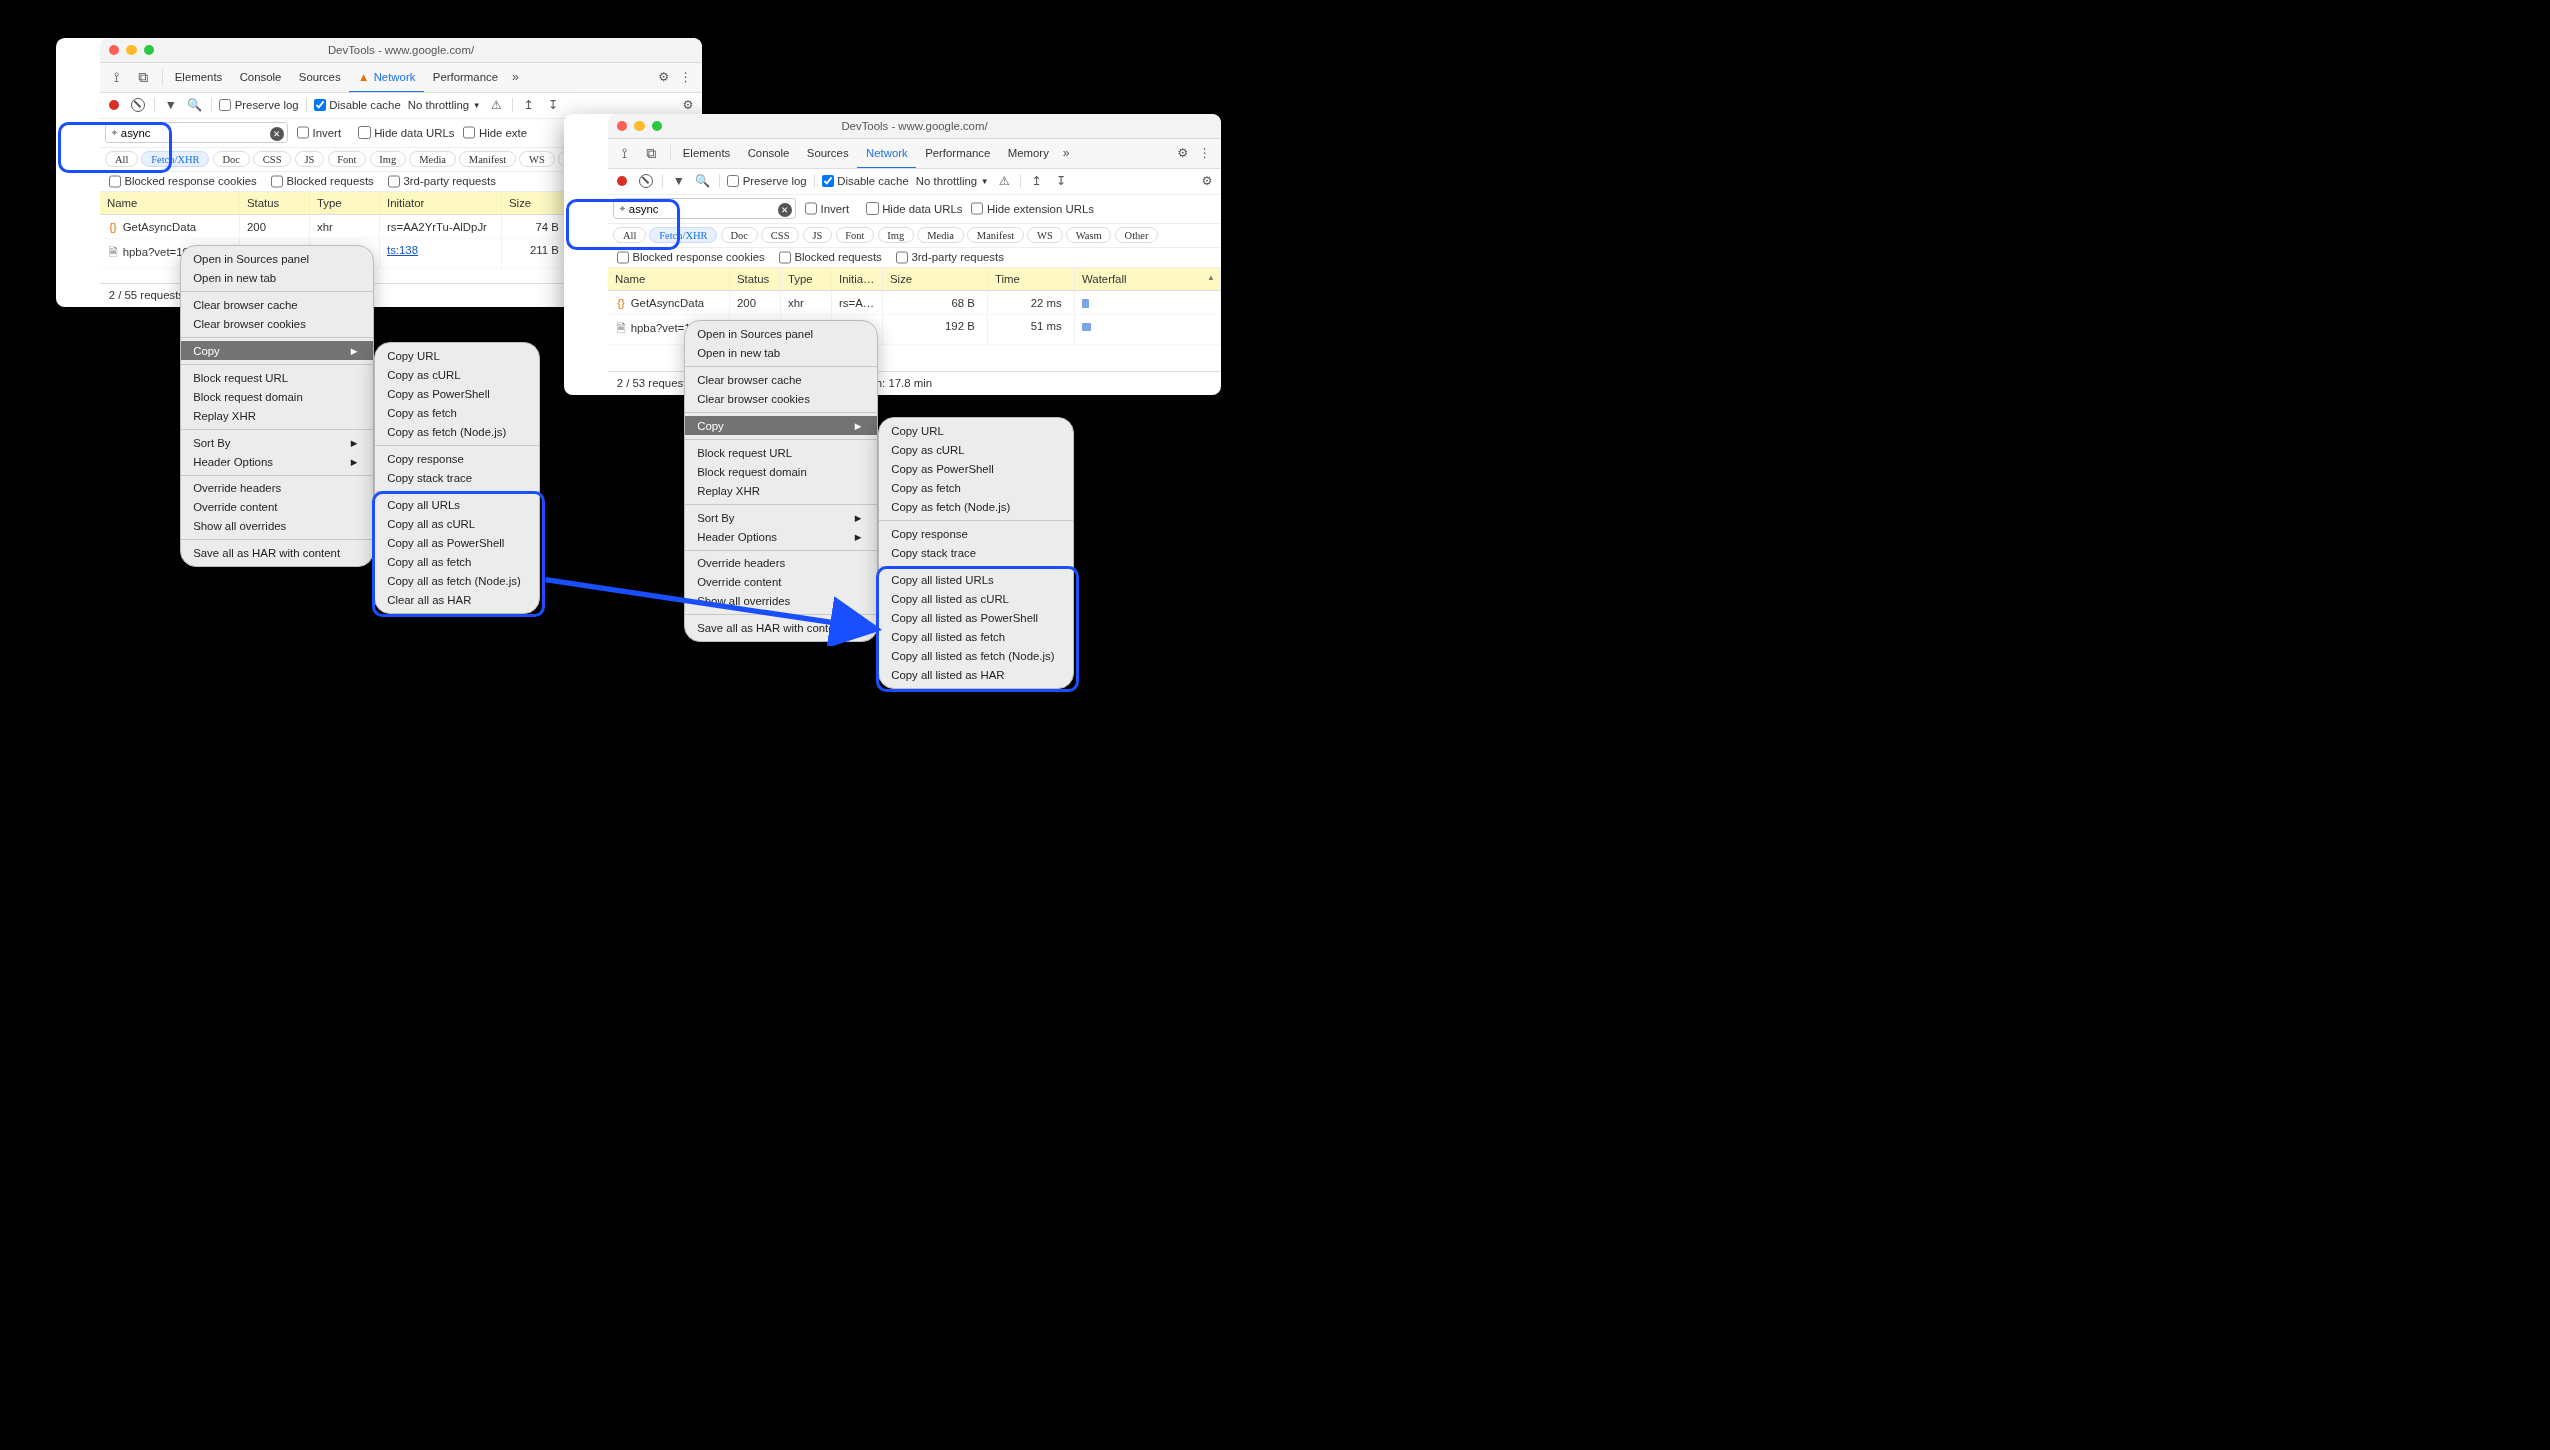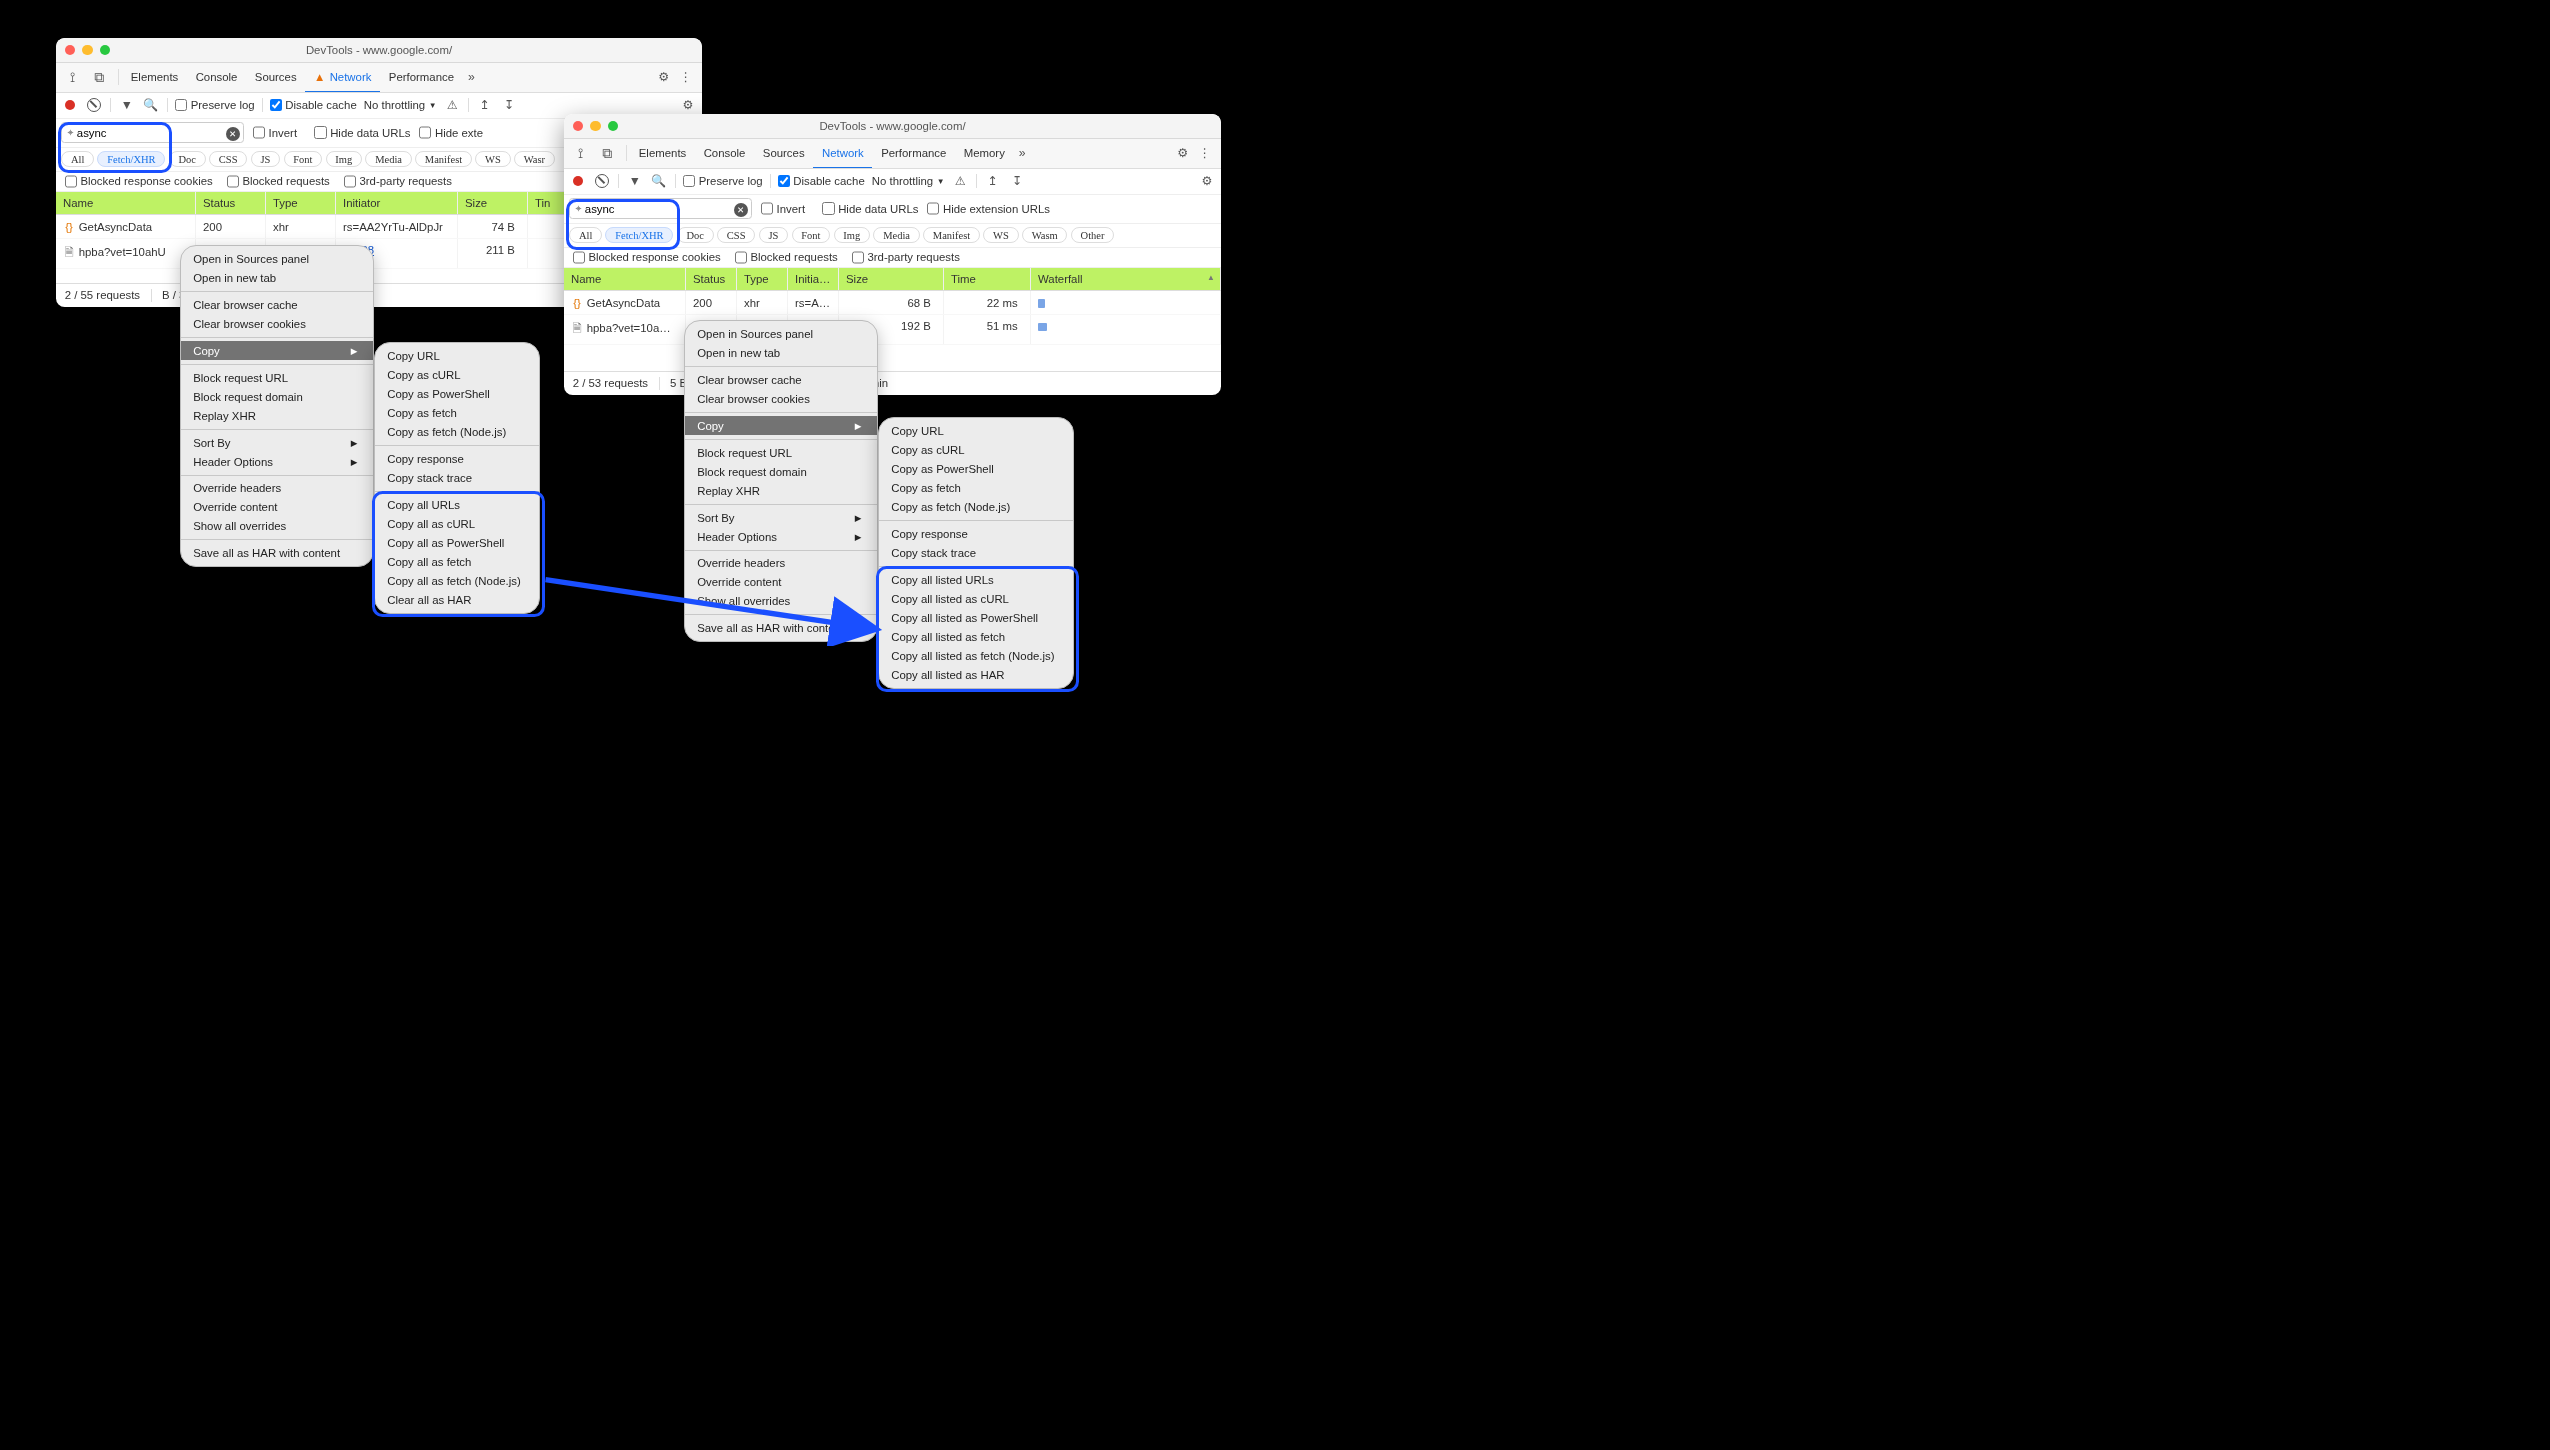--- a/index.html
+++ b/index.html
@@ -5,7 +5,7 @@
   * { box-sizing: border-box; margin: 0; padding: 0; }
   body { background: #000; font-family: -apple-system, "Helvetica Neue", Arial, sans-serif; font-size: 11.4px; color: #333; position: relative; width: 1275px; height: 723px; overflow: hidden; }
 
-  .window { position: absolute; background: #fff; border-radius: 8.7px; box-shadow: 0 8.7px 26px rgba(0,0,0,.4); overflow: visible; }
+  .window { position: absolute; background: #fff; border-radius: 8.7px; box-shadow: 0 8.7px 26px rgba(0,0,0,.4); overflow: visible; padding-left: 44px; }
 
   .titlebar { height: 24.5px; display: flex; align-items: center; padding: 0 8.7px; border-bottom: 0.9px solid #d9d9d9; background: #f4f4f4; position: relative; border-radius: 8.7px 8.7px 0 0; }
   .traffic { display: flex; gap: 7px; }

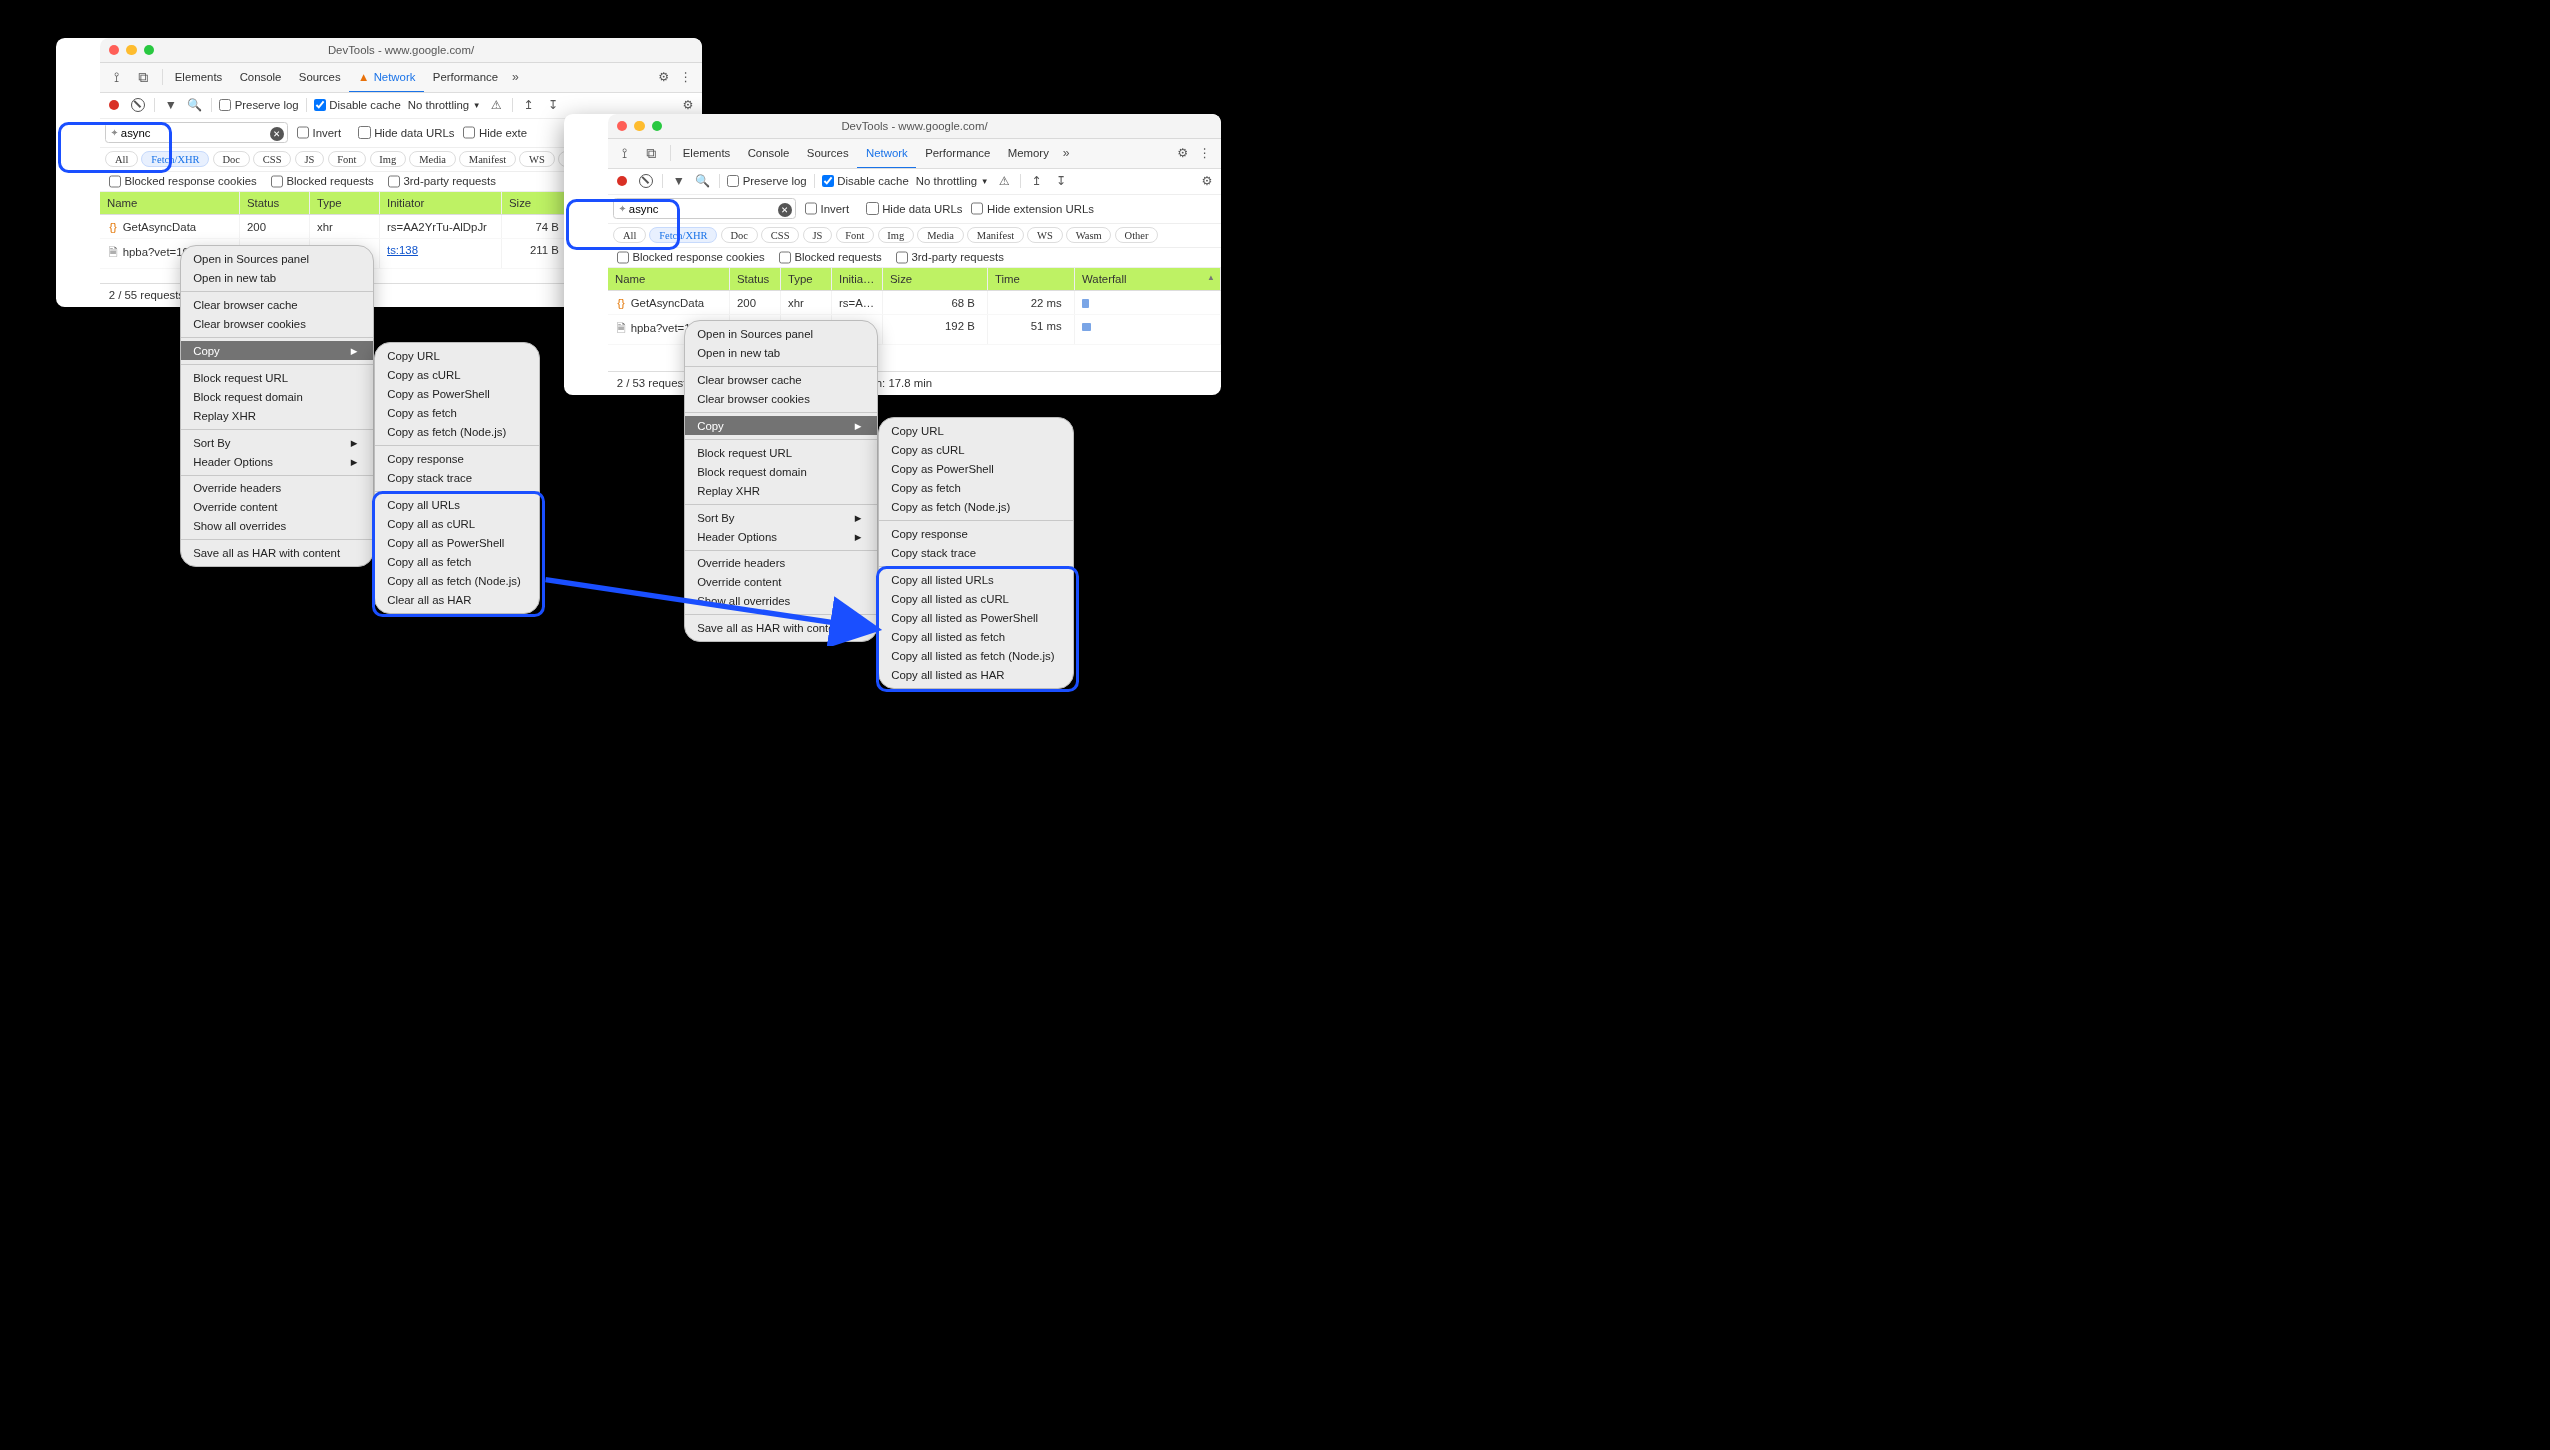--- a/index.html
+++ b/index.html
@@ -46,7 +46,7 @@
   .thead, .trow { display: grid; }
   .w1 .thead, .w1 .trow { grid-template-columns: 140px 70px 70px 122px 70px 1fr; }
   .w2 .thead, .w2 .trow { grid-template-columns: 122px 51px 51px 51px 105px 87px 1fr; }
-  .thead { border-bottom: 0.9px solid #ddd; background: #bef264; }
+  .thead { border-bottom: 0.9px solid #ddd; background: #fef9c3; }
   .th { padding: 5.2px 7px; border-right: 0.9px solid #eee; color: #333; font-weight: normal; position: relative; }
   .th.sort::after { content: "▲"; position: absolute; right: 5.2px; font-size: 7.9px; color: #777; }
   .td { padding: 5.2px 7px; border-right: 0.9px solid #f3f3f3; white-space: nowrap; overflow: hidden; text-overflow: ellipsis; }

